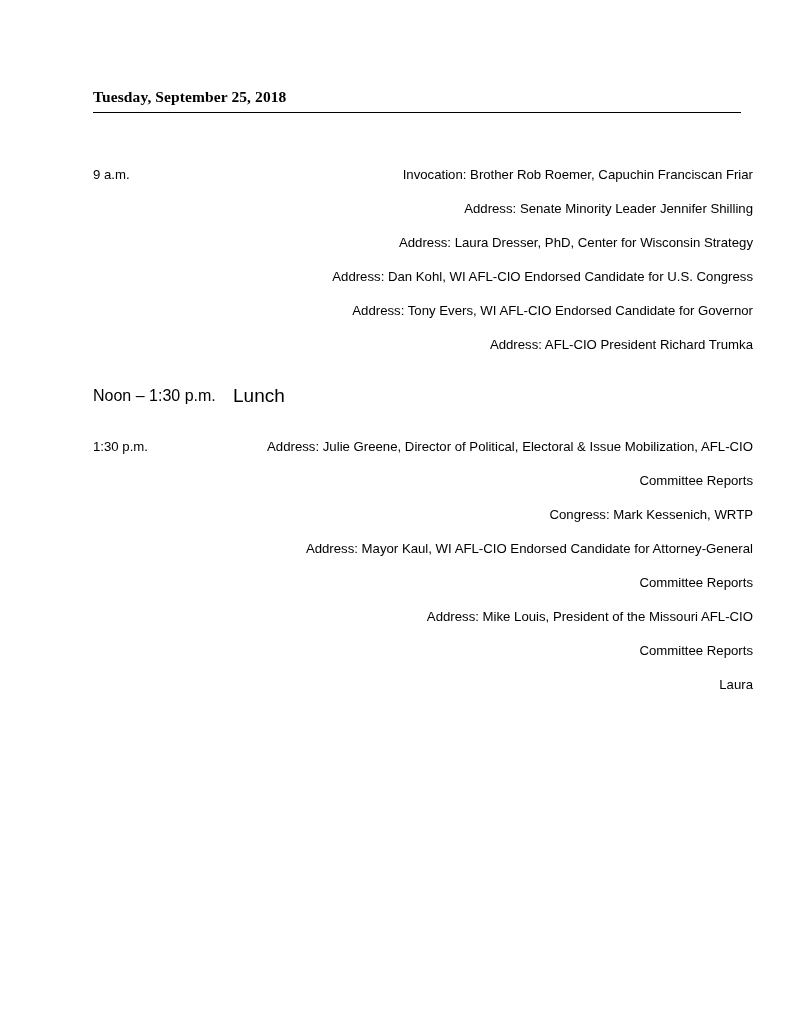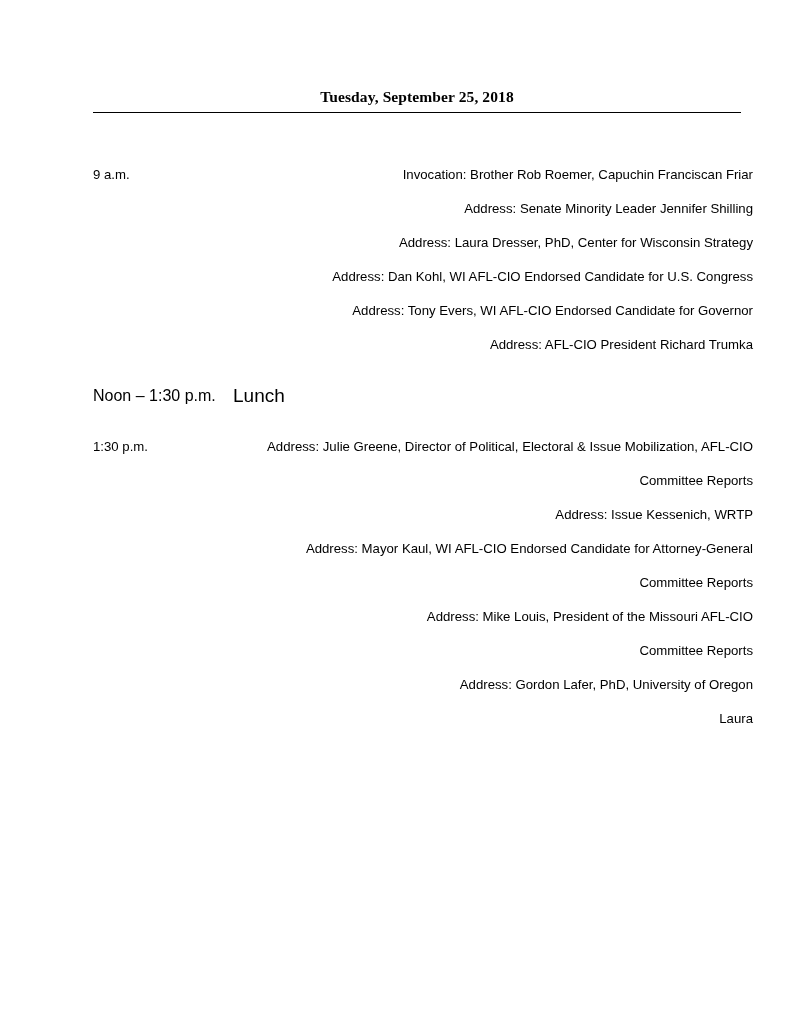--- a/index.html
+++ b/index.html
@@ -26,7 +26,6 @@
     left: 93px;
     top: 88px;
     width: 648px;
-    text-align: center;
   }
   .doc-title {
     font-family: "Liberation Serif", serif;

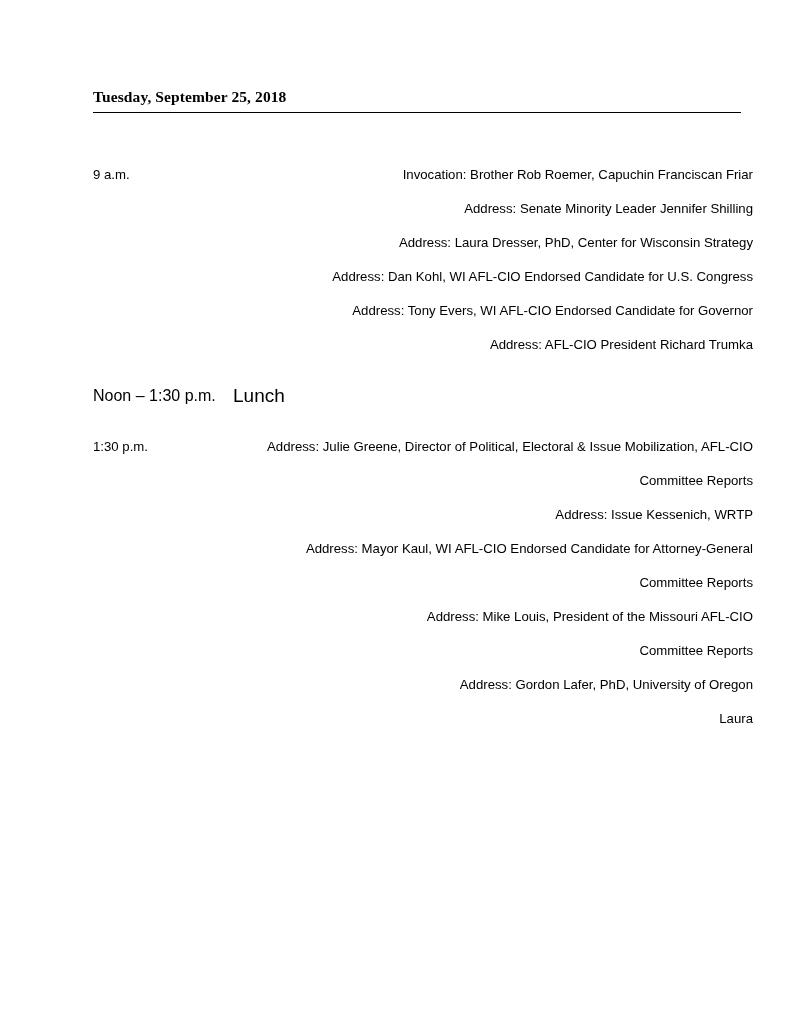--- a/index.html
+++ b/index.html
@@ -126,7 +126,7 @@
       <div class="items-col">
         <div class="item">Address: Julie Greene, Director of Political, Electoral &amp; Issue Mobilization, AFL-CIO</div>
         <div class="item">Committee Reports</div>
-        <div class="item">Address: Issue Kessenich, WRTP</div>
+        <div class="item">Congress: Mark Kessenich, WRTP</div>
         <div class="item">Address: Mayor Kaul, WI AFL-CIO Endorsed Candidate for Attorney-General</div>
         <div class="item">Committee Reports</div>
         <div class="item">Address: Mike Louis, President of the Missouri AFL-CIO</div>

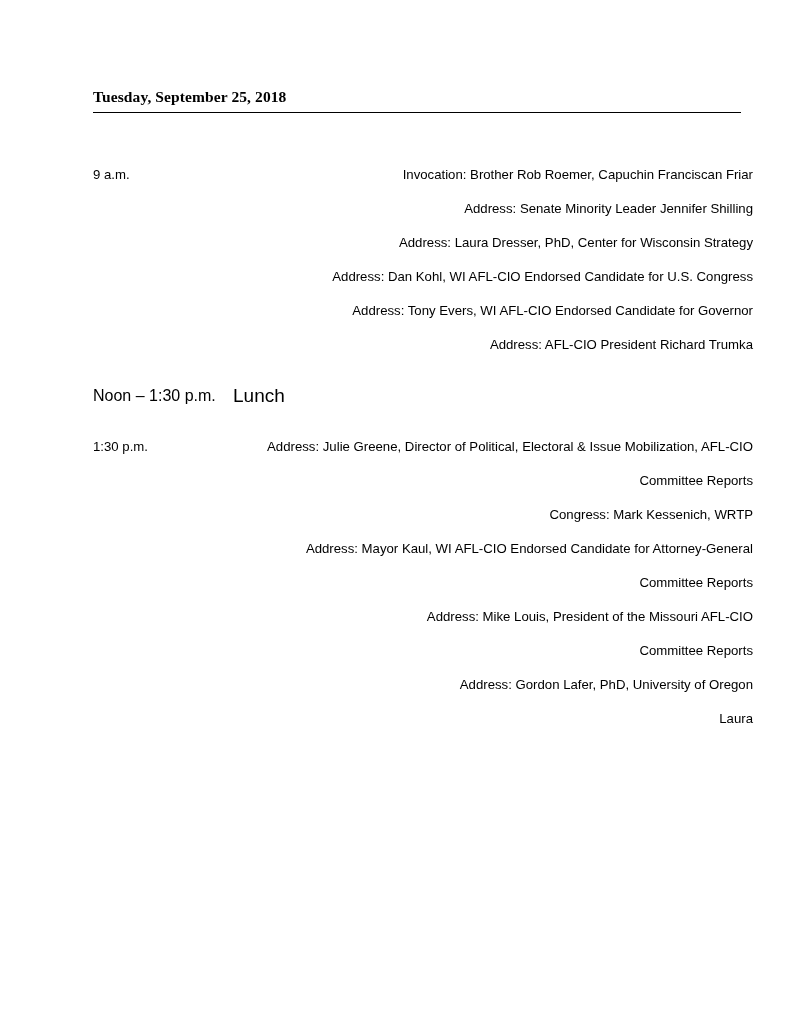--- a/index.html
+++ b/index.html
@@ -131,7 +131,6 @@
         <div class="item">Committee Reports</div>
         <div class="item">Address: Mike Louis, President of the Missouri AFL-CIO</div>
         <div class="item">Committee Reports</div>
-        <div class="item">Address: Gordon Lafer, PhD, University of Oregon</div>
         <div class="item">Laura</div>
       </div>
     </div>

